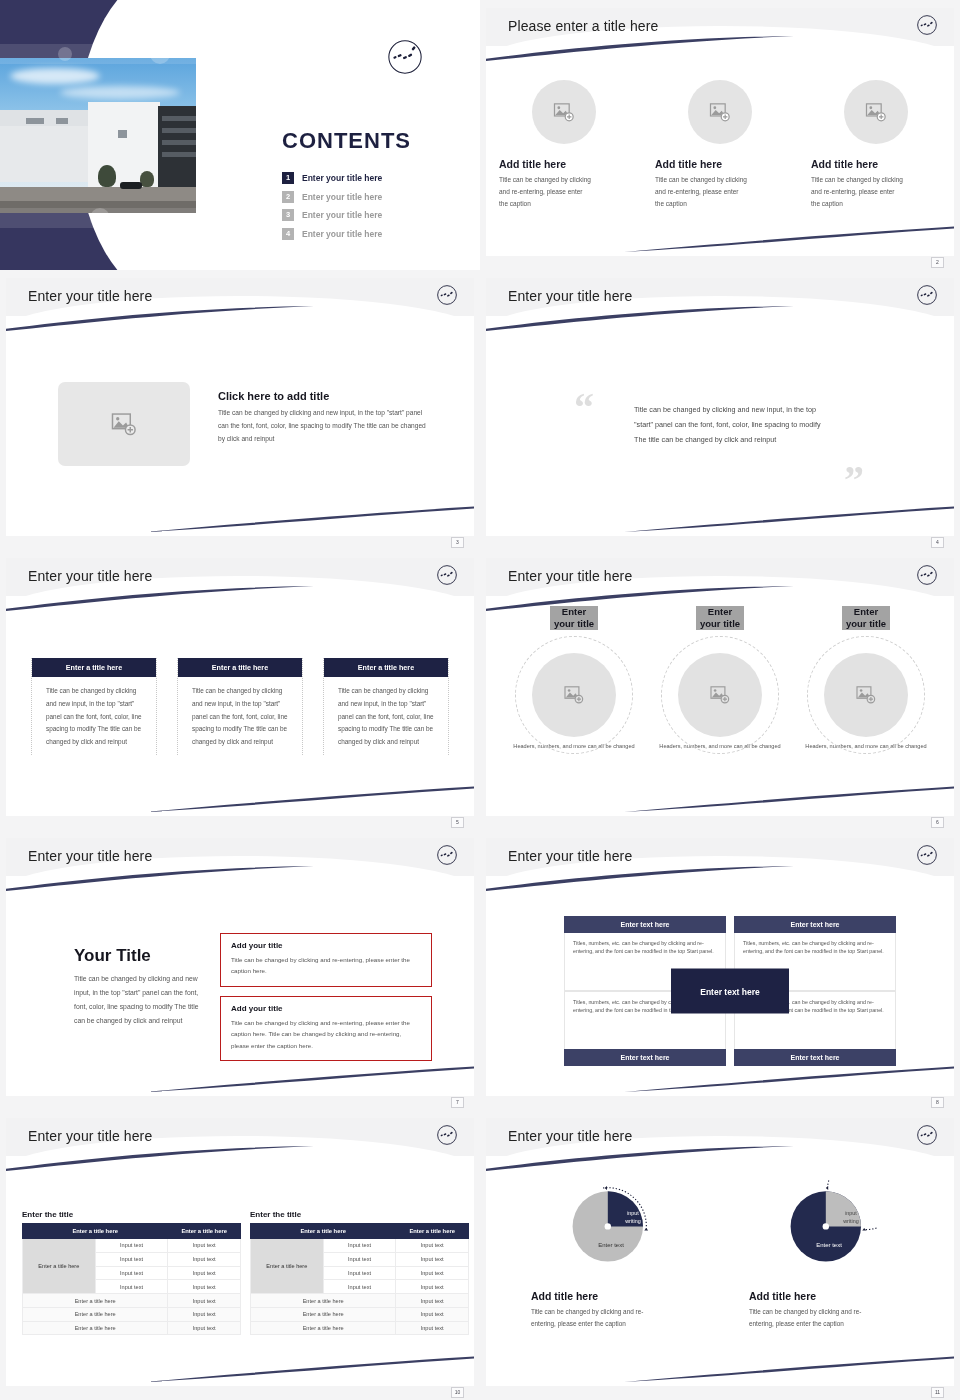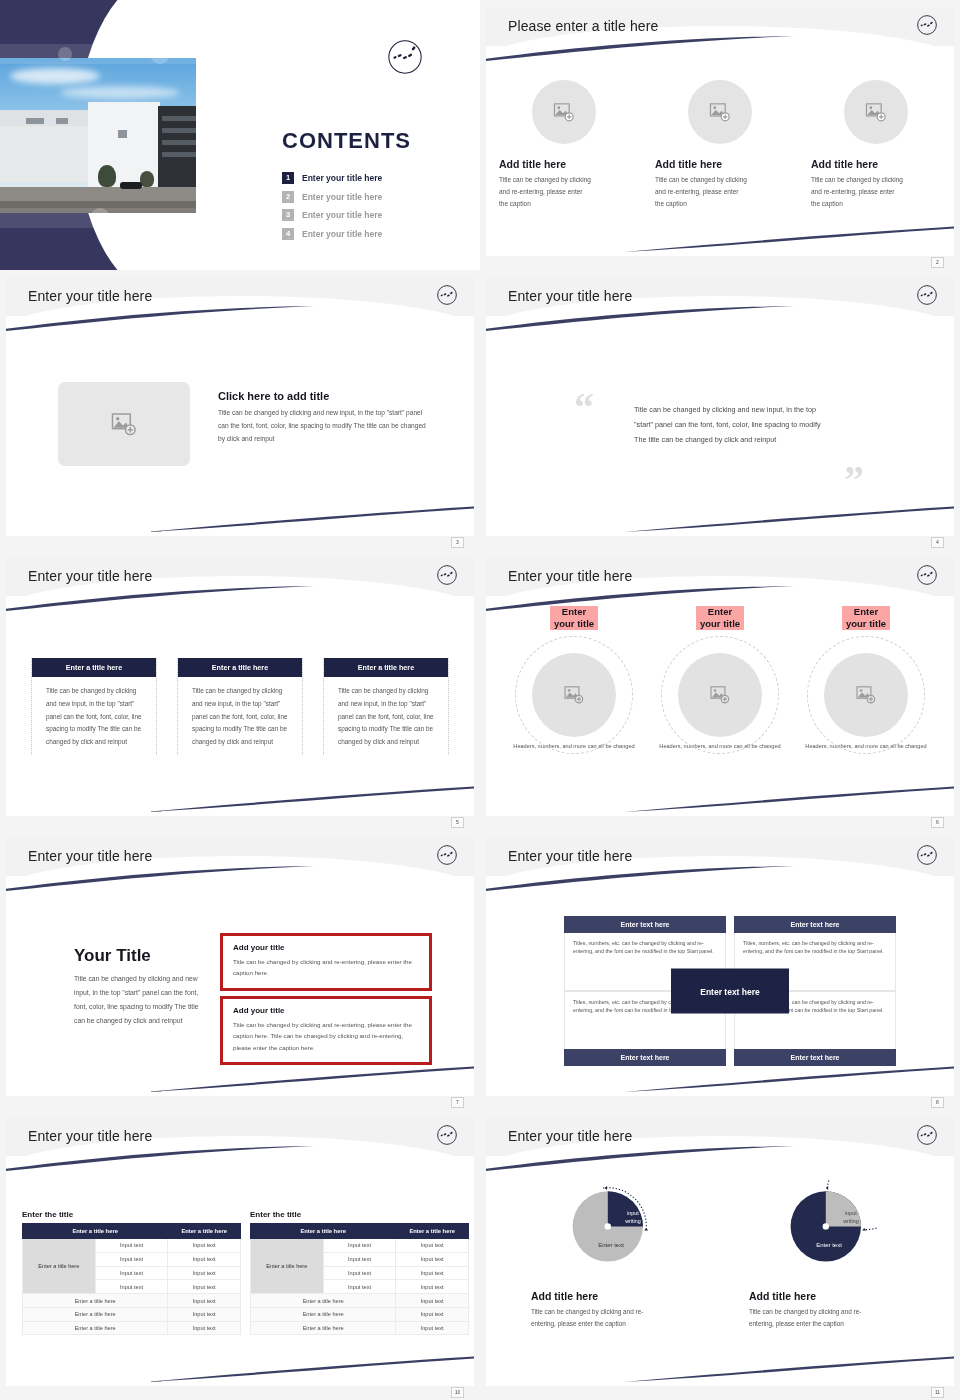--- a/index.html
+++ b/index.html
@@ -108,7 +108,7 @@
   .s6 .inner { width:84px; height:84px; border-radius:50%; background:#e2e2e2;
                display:flex; align-items:center; justify-content:center; }
   .s6 .t { font-size:9.5px; font-weight:bold; color:#16161f; text-align:center; line-height:1.25;
-           position:absolute; top:-30px; z-index:3; background:#fca5a5; padding:0 4px; }
+           position:absolute; top:-30px; z-index:3; background:#a3a3a3; padding:0 4px; }
   .s6 .c { font-size:5.6px; color:#555; text-align:center; line-height:1.7; margin-top:-12px; }
 
   

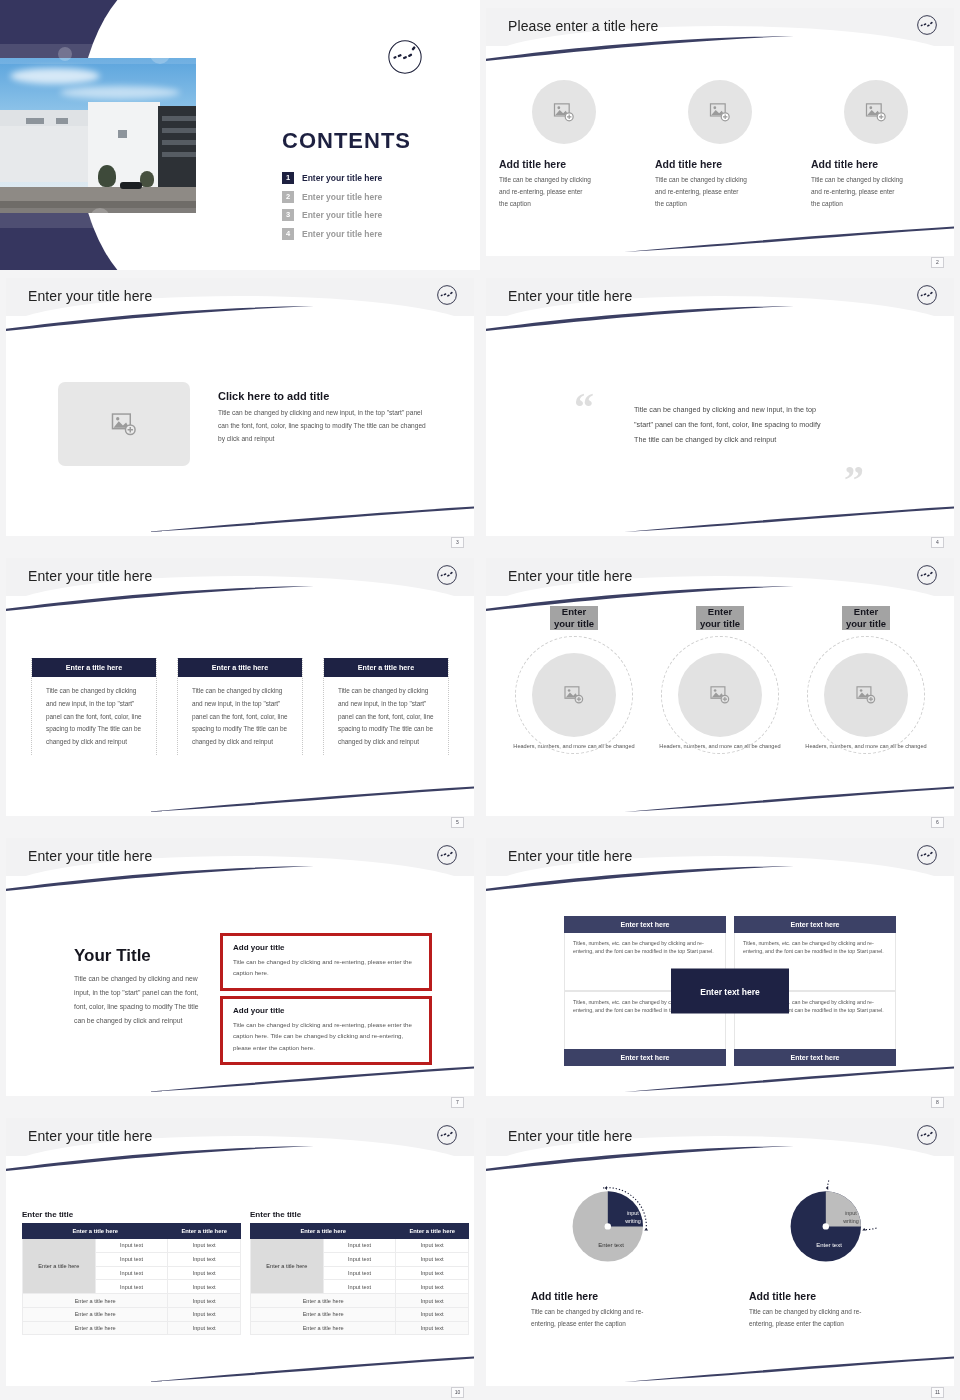--- a/index.html
+++ b/index.html
@@ -115,7 +115,7 @@
   .s7-left { position:absolute; left:68px; top:108px; width:132px; }
   .s7-h { font-size:17px; font-weight:bold; color:#16161f; }
   .s7-b { font-size:6.8px; color:#555; line-height:2.05; margin-top:6px; }
-  .s7-box { position:absolute; left:214px; width:212px; border:3px solid #b91c1c; padding:7px 10px 9px 10px; }
+  .s7-box { position:absolute; left:214px; width:212px; border:1px solid #b91c1c; padding:7px 10px 9px 10px; }
   .s7-box .bh { font-size:8px; font-weight:bold; color:#16161f; }
   .s7-box .bb { font-size:6.2px; color:#555; line-height:1.85; margin-top:4px; }
 

